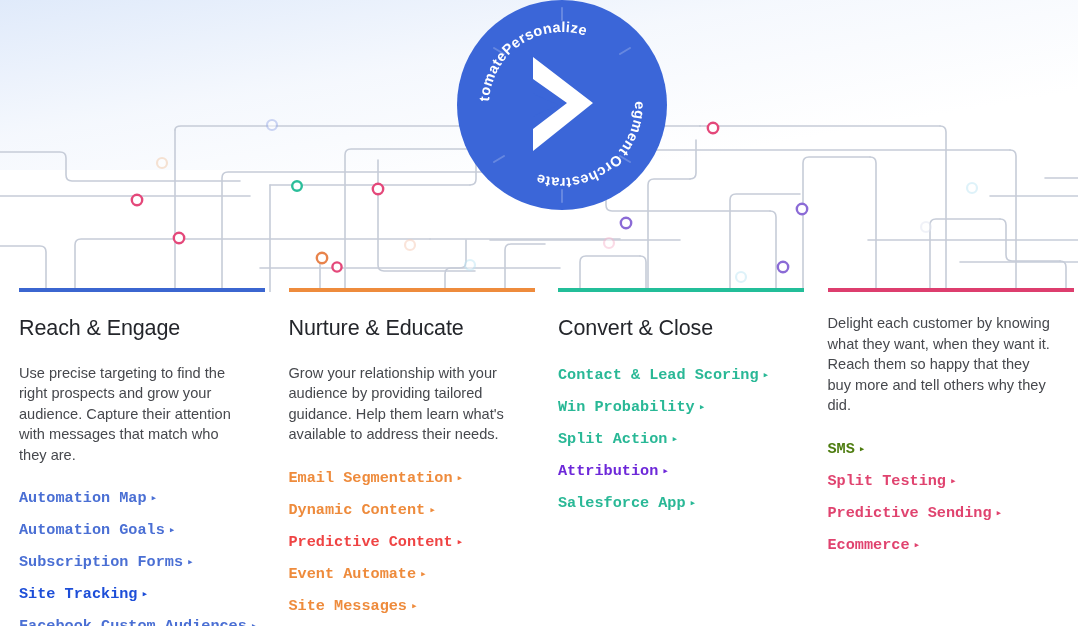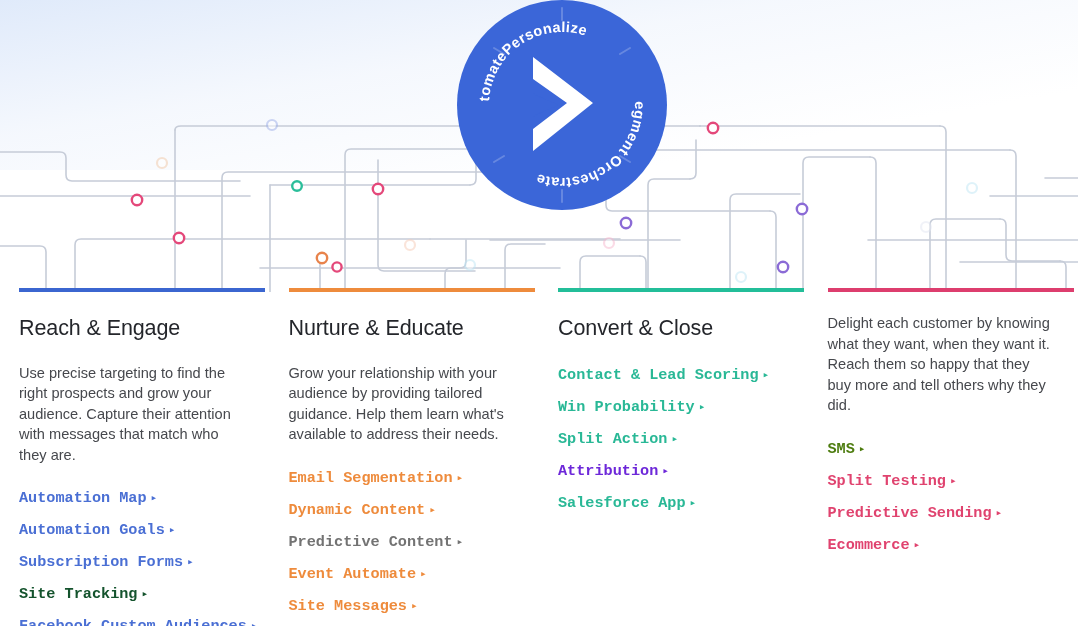--- a/index.html
+++ b/index.html
@@ -276,7 +276,7 @@
         <ul class="links">
           <li><a class="link" href="#" style="color:#EE8B3C"><span>Email Segmentation</span><span class="caret">▸</span></a></li>
           <li><a class="link" href="#" style="color:#EE8B3C"><span>Dynamic Content</span><span class="caret">▸</span></a></li>
-          <li><a class="link" href="#" style="color:#737373"><span>Predictive Content</span><span class="caret">▸</span></a></li>
+          <li><a class="link" href="#" style="color:#ef4444"><span>Predictive Content</span><span class="caret">▸</span></a></li>
           <li><a class="link" href="#" style="color:#EE8B3C"><span>Event Automate</span><span class="caret">▸</span></a></li>
           <li><a class="link" href="#" style="color:#EE8B3C"><span>Site Messages</span><span class="caret">▸</span></a></li>
         </ul>

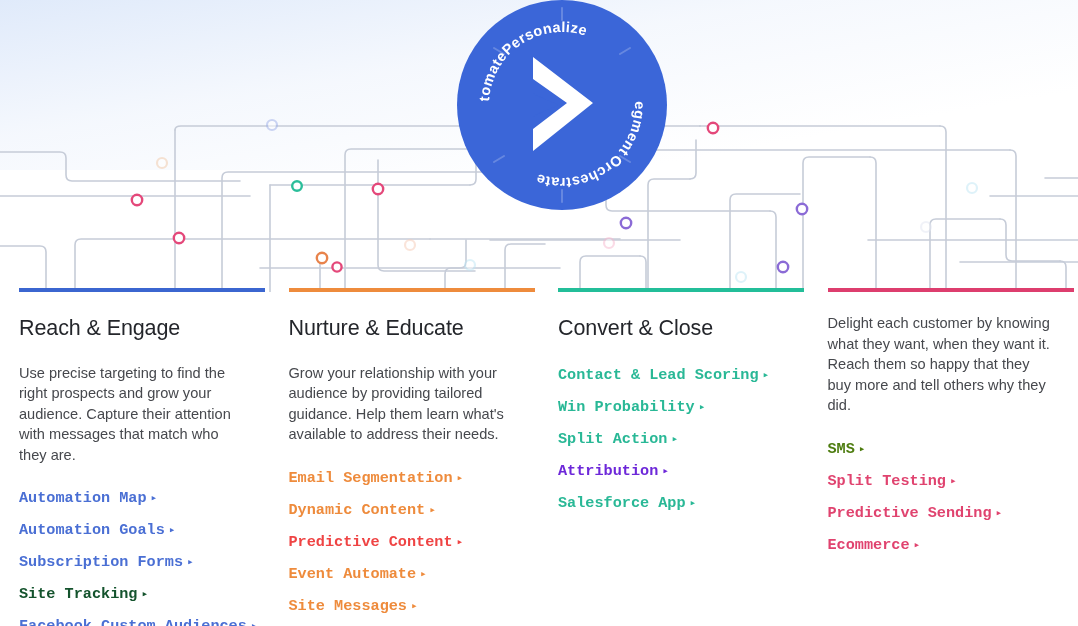--- a/index.html
+++ b/index.html
@@ -262,7 +262,7 @@
           <li><a class="link" href="#" style="color:#4A6FD4"><span>Automation Map</span><span class="caret">▸</span></a></li>
           <li><a class="link" href="#" style="color:#4A6FD4"><span>Automation Goals</span><span class="caret">▸</span></a></li>
           <li><a class="link" href="#" style="color:#4A6FD4"><span>Subscription Forms</span><span class="caret">▸</span></a></li>
-          <li><a class="link" href="#" style="color:#14532d"><span>Site Tracking</span><span class="caret">▸</span></a></li>
+          <li><a class="link" href="#" style="color:#1d4ed8"><span>Site Tracking</span><span class="caret">▸</span></a></li>
           <li><a class="link" href="#" style="color:#4A6FD4"><span>Facebook Custom Audiences</span><span class="caret">▸</span></a></li>
         </ul>
       </div>

